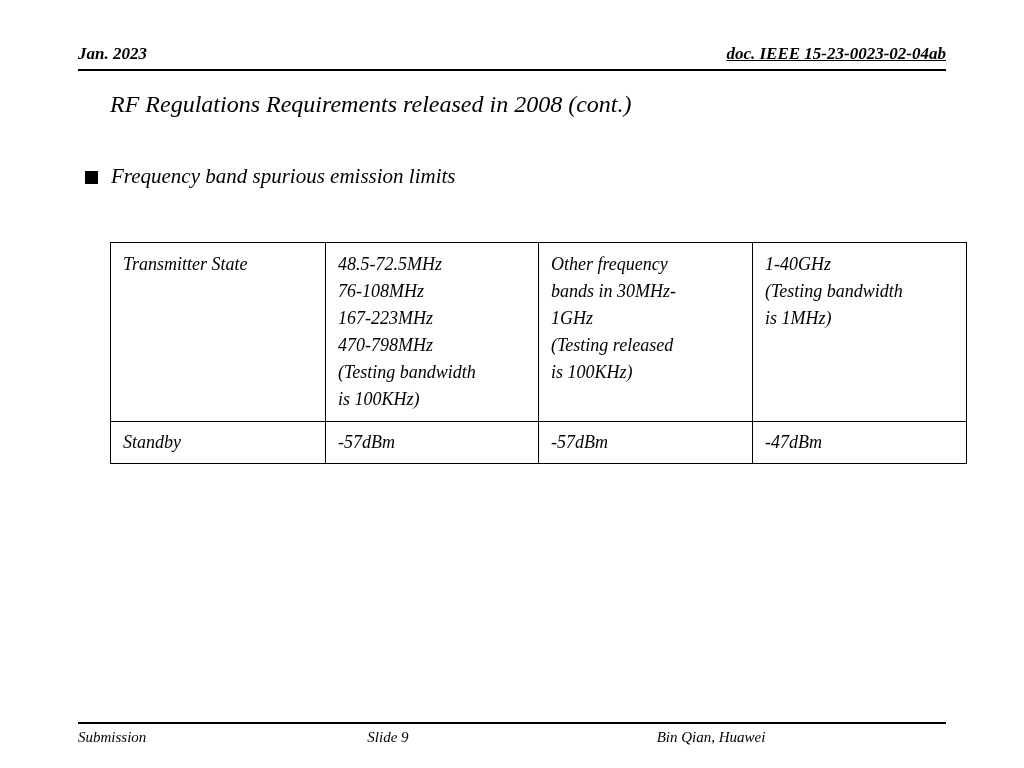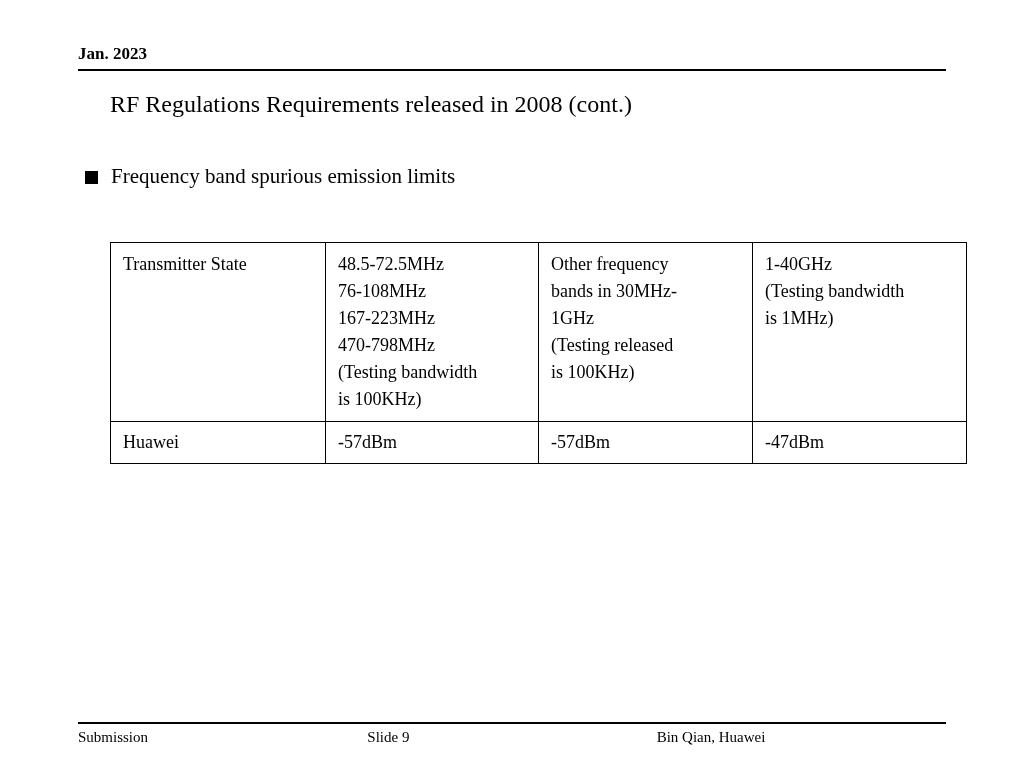--- a/index.html
+++ b/index.html
@@ -2,7 +2,7 @@
 <html><head>
 <meta charset="utf-8">
 <style>
-  * { margin: 0; padding: 0; box-sizing: border-box; }
+  * { margin: 0; padding: 0; box-sizing: border-box; font-style: italic; }
   html, body { background: #ffffff; }
   body {
     width: 1024px; height: 768px;

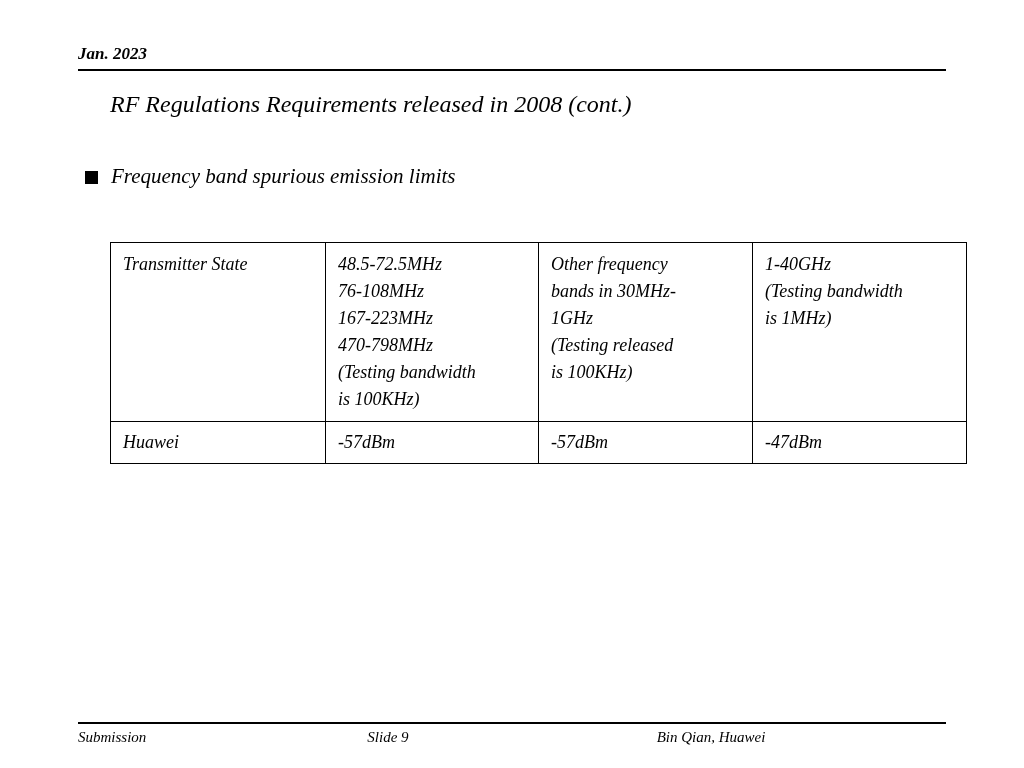--- a/index.html
+++ b/index.html
@@ -89,6 +89,7 @@
 
   <div class="header-row">
     <span class="header-date">Jan. 2023</span>
+    <span class="header-doc">doc. IEEE 15-23-0023-02-04ab</span>
   </div>
   <div class="header-rule"></div>
 

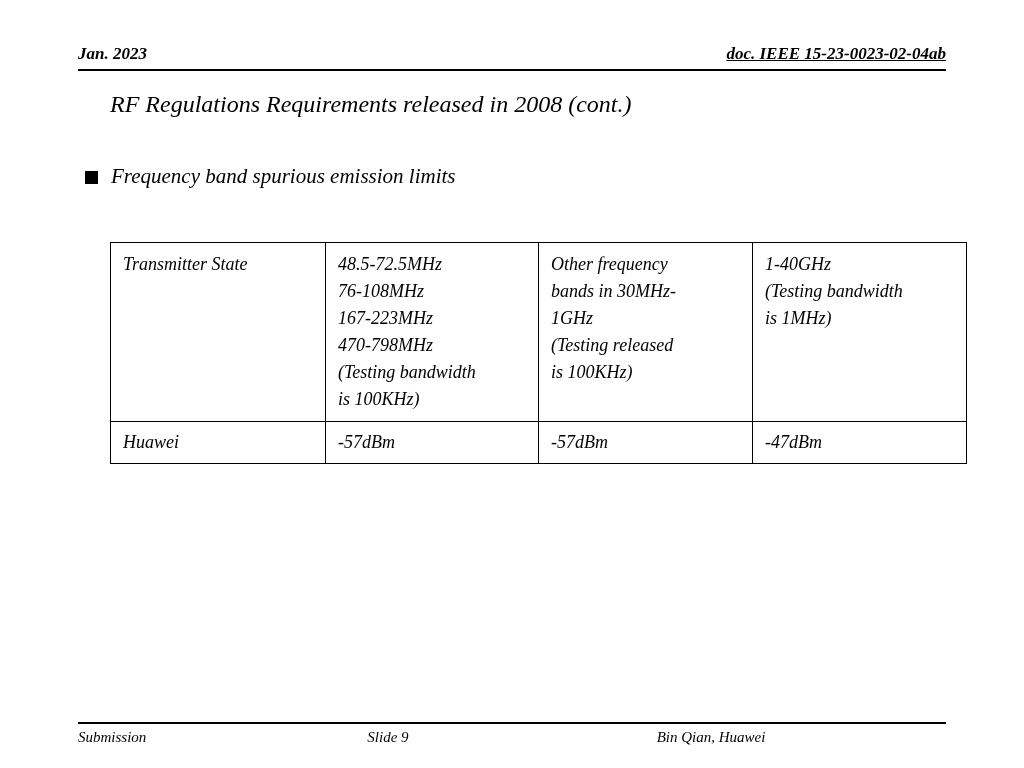--- a/index.html
+++ b/index.html
@@ -128,7 +128,7 @@
     </thead>
     <tbody>
       <tr>
-        <td>Huawei</td>
+        <td>Standby</td>
         <td>-57dBm</td>
         <td>-57dBm</td>
         <td>-47dBm</td>

